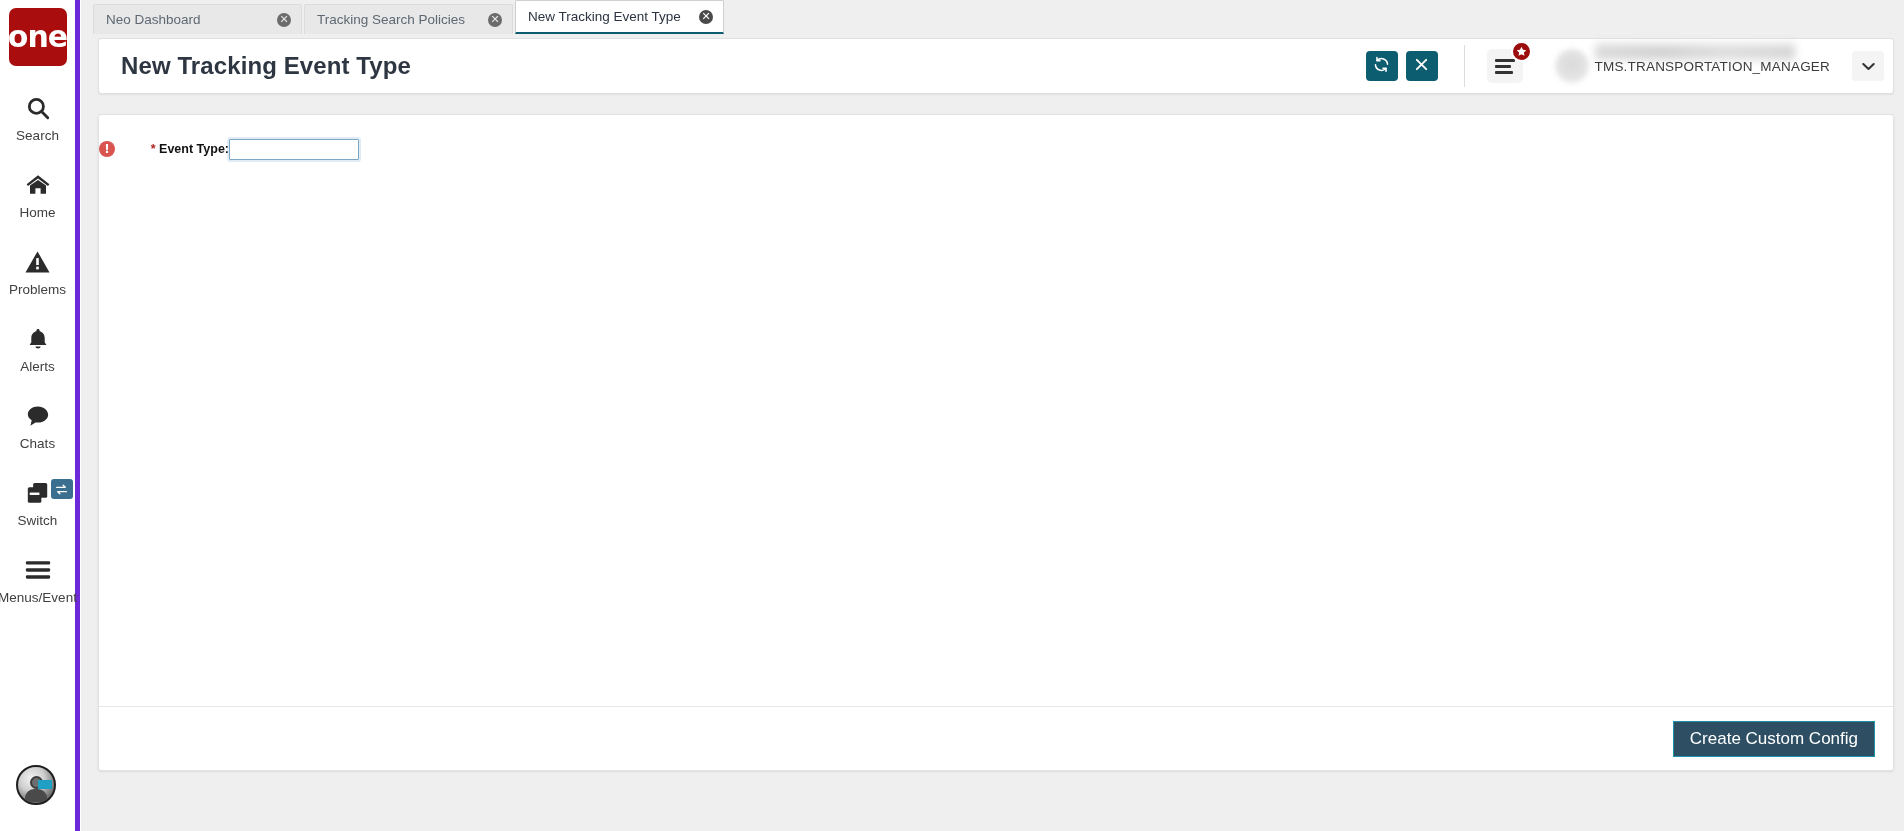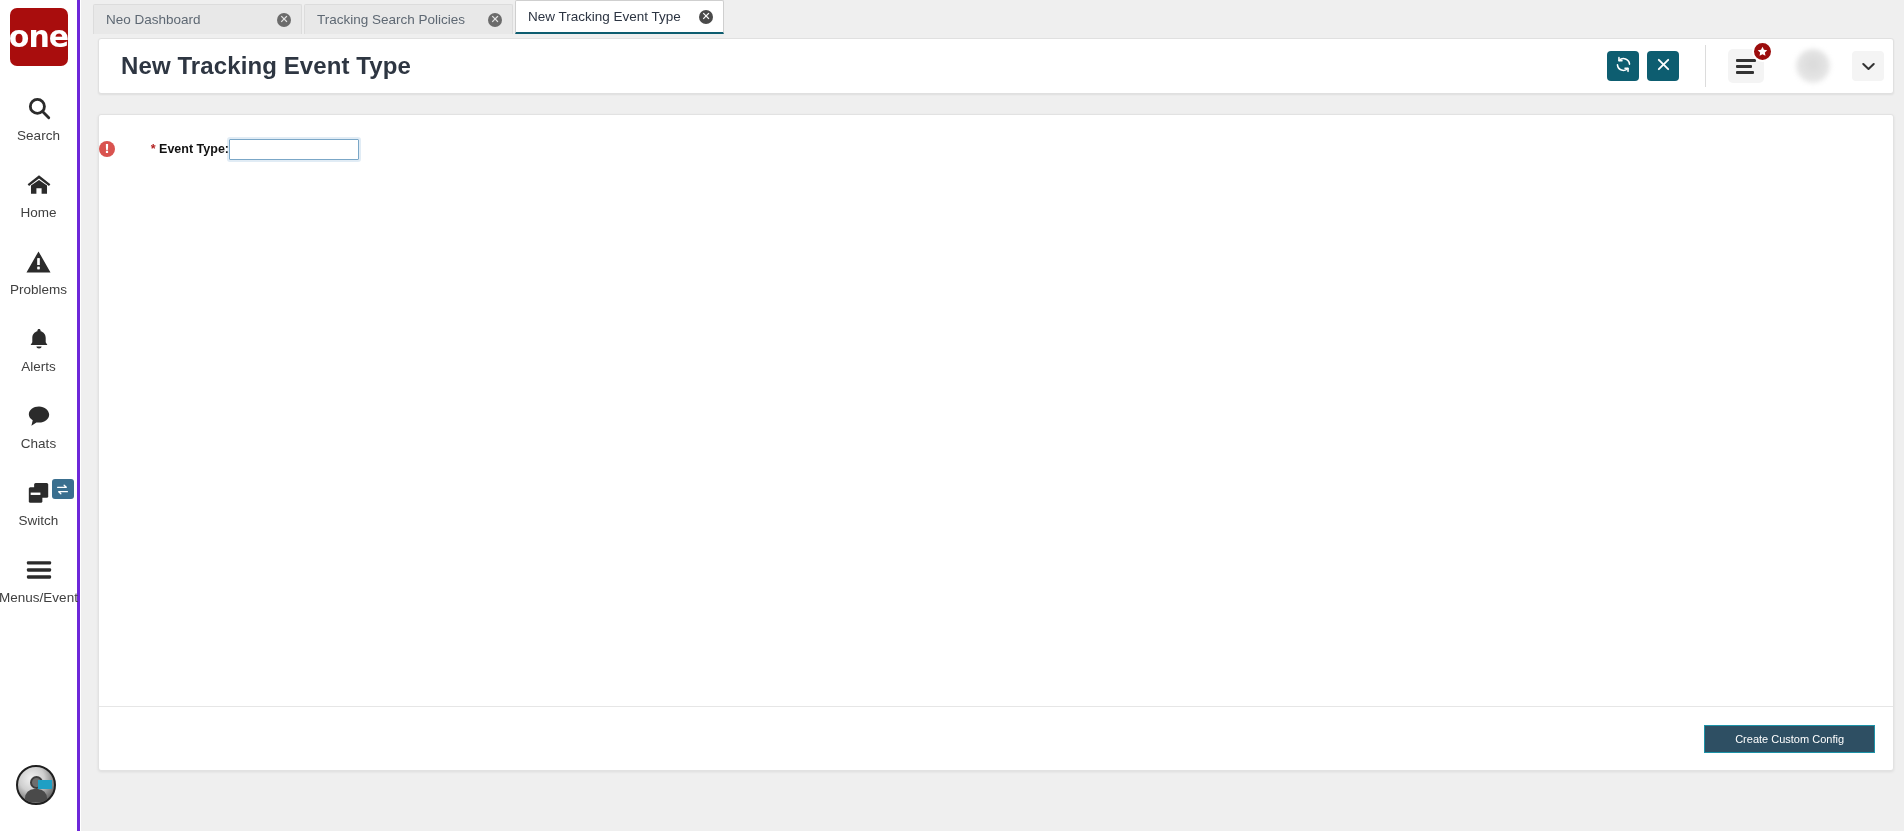--- a/index.html
+++ b/index.html
@@ -16,7 +16,7 @@
     position: absolute; left: 0; top: 0;
     width: 80px; height: 831px;
     background: #ffffff;
-    border-right: 3px solid #6d28d9;
+    border-right: 5px solid #6d28d9;
     display: flex; flex-direction: column; align-items: center;
   }
   #brand-logo {

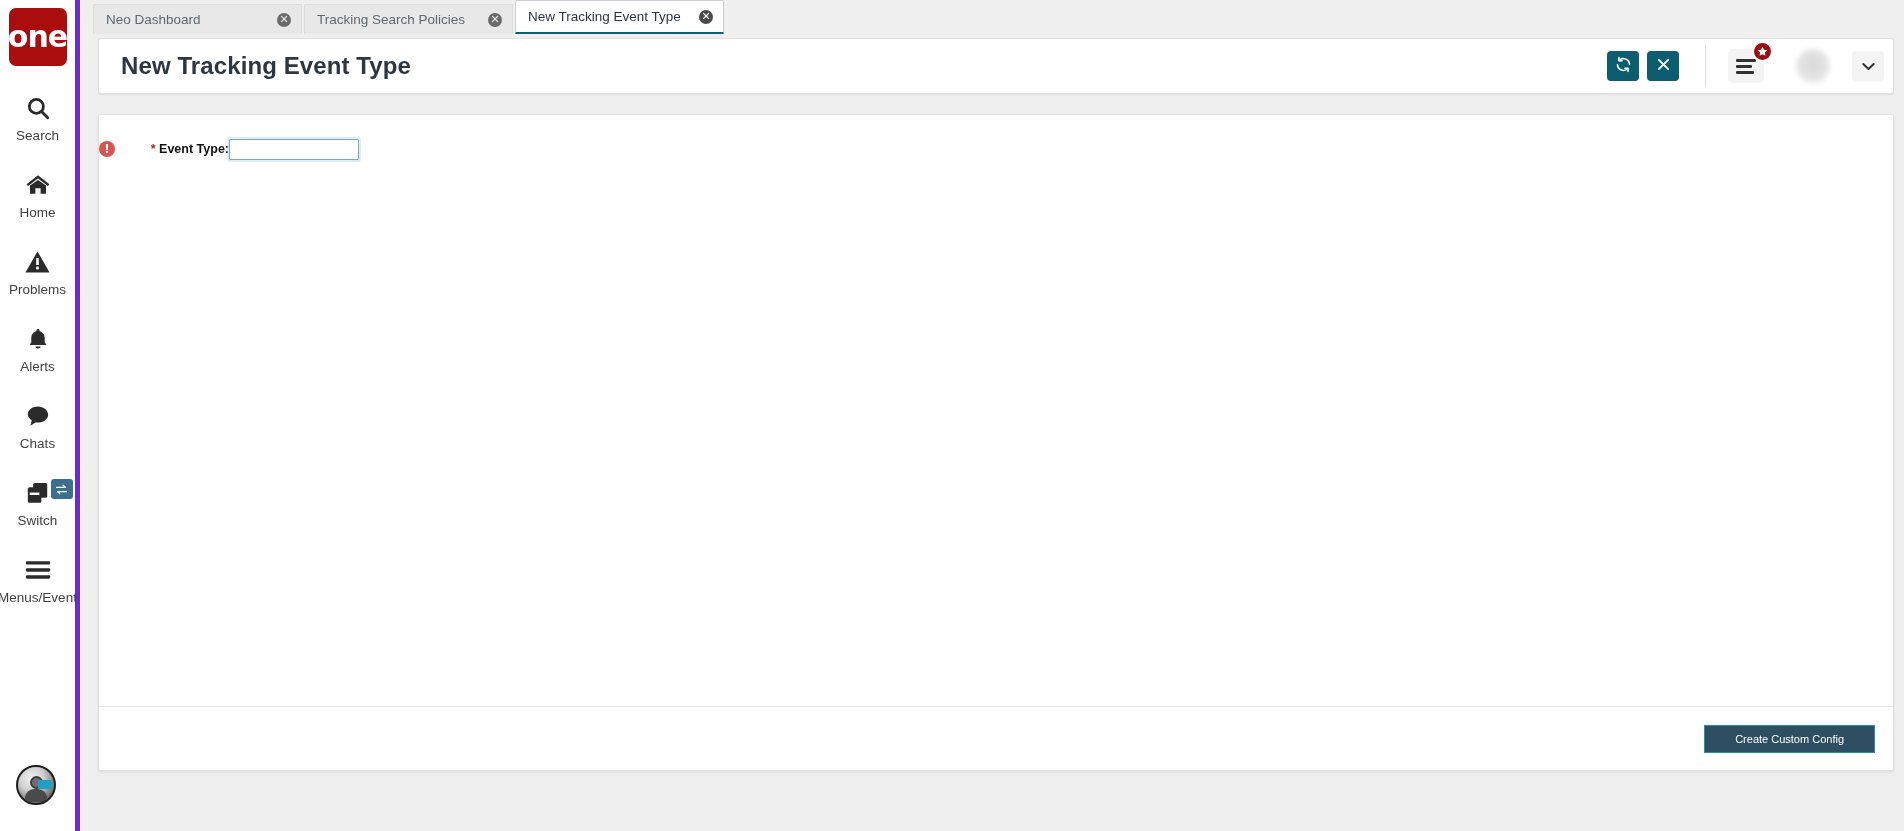--- a/index.html
+++ b/index.html
@@ -485,6 +485,10 @@
 
     <div id="user-avatar"></div>
 
+    <div id="user-block">
+      <div id="user-blur-bar"></div>
+      <span id="user-name">TMS.TRANSPORTATION_MANAGER</span>
+    </div>
 
     <div id="user-caret">
       <span>

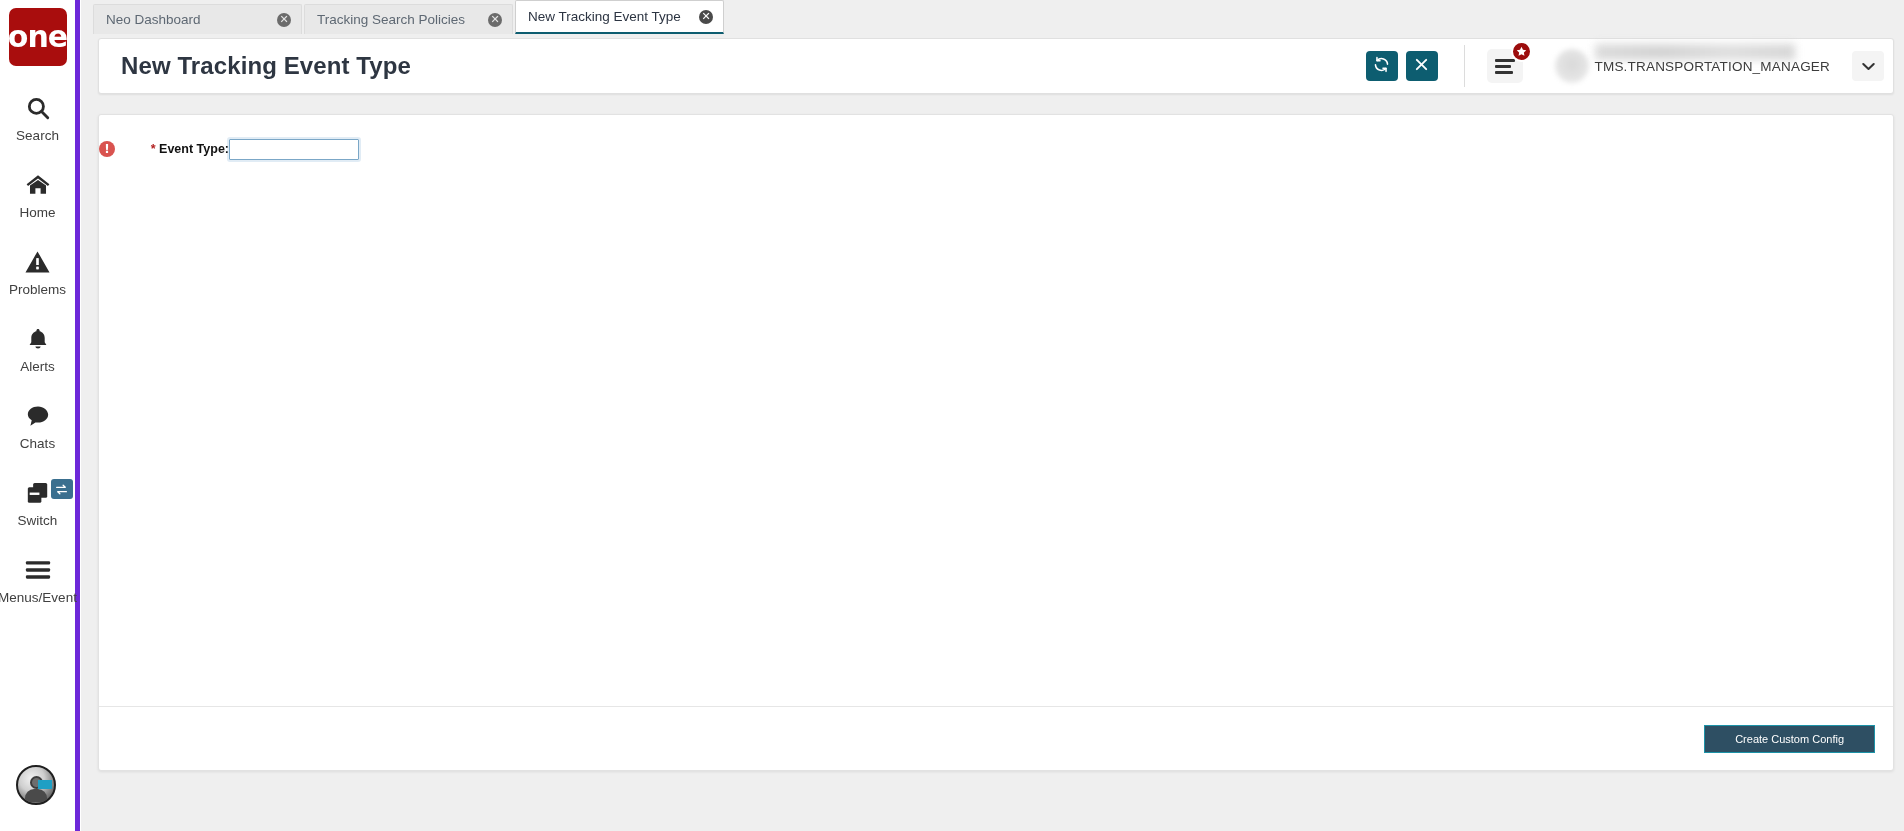--- a/index.html
+++ b/index.html
@@ -329,8 +329,8 @@
     border: 1px solid #1c93a8;
     border-radius: 0;
     color: #ffffff;
-    font-size: 11px;
-    padding: 7px 30px;
+    font-size: 17px;
+    padding: 7px 16px;
     cursor: pointer;
     font-family: "Liberation Sans", sans-serif;
   }

